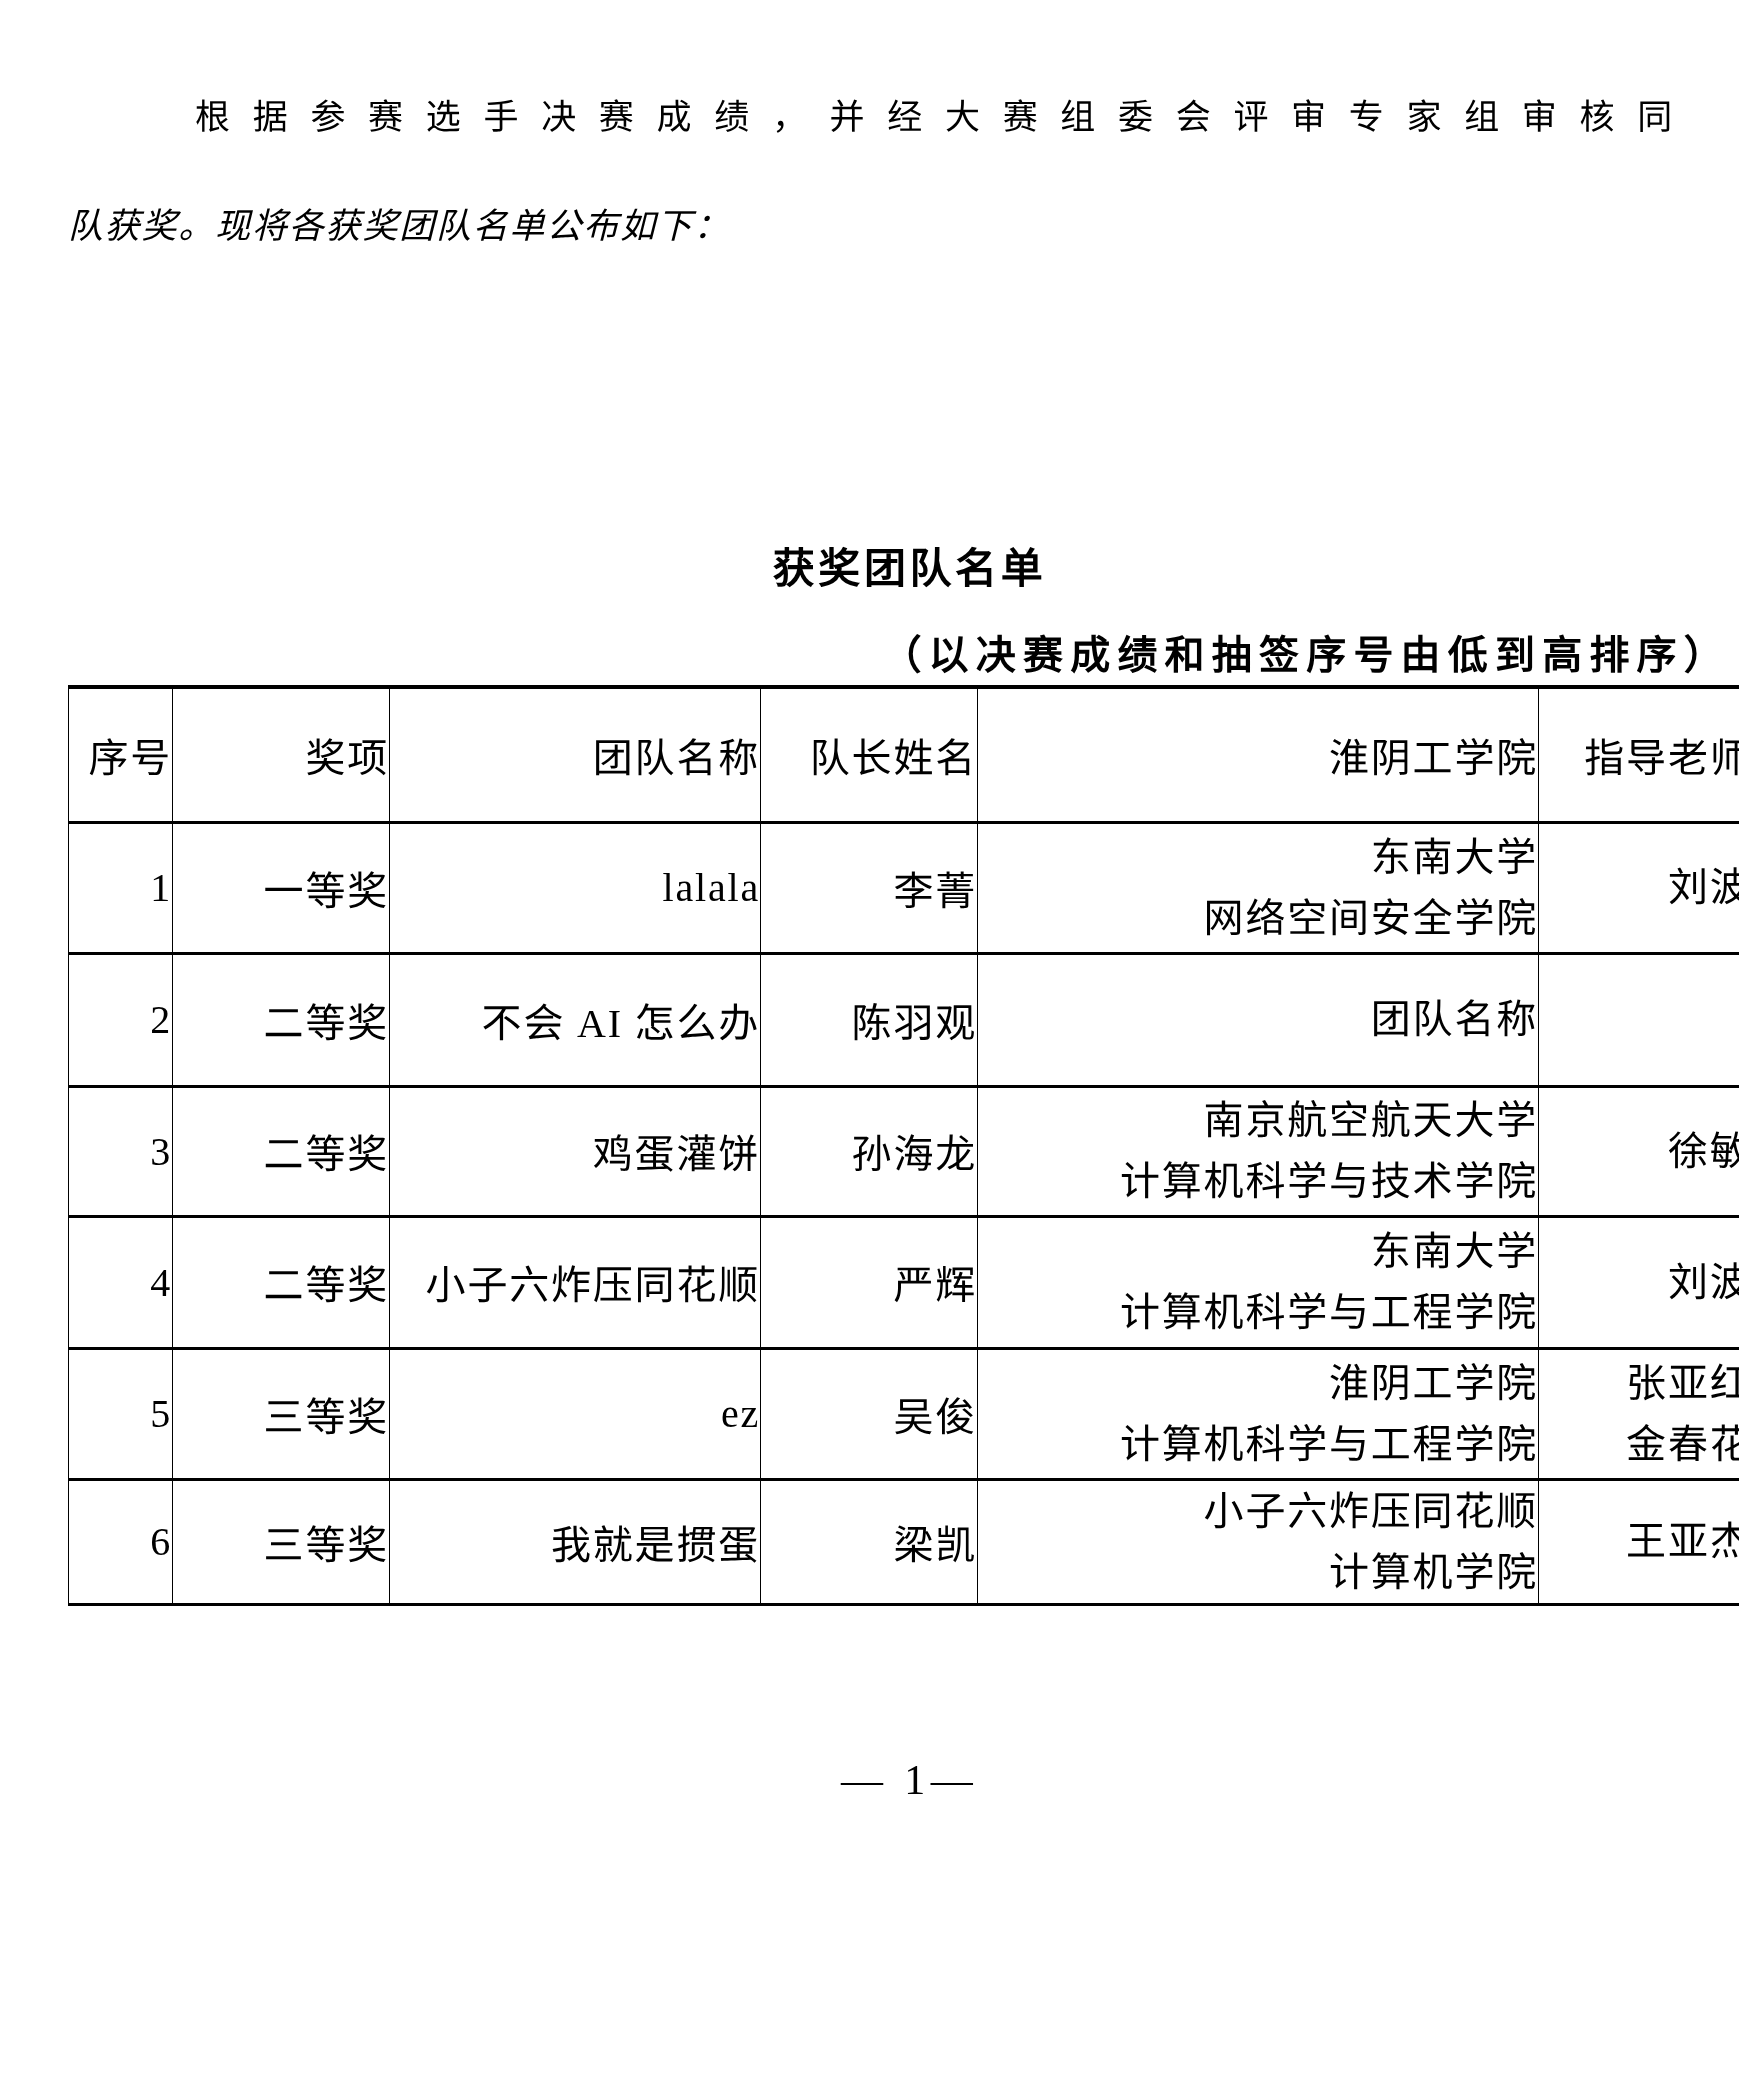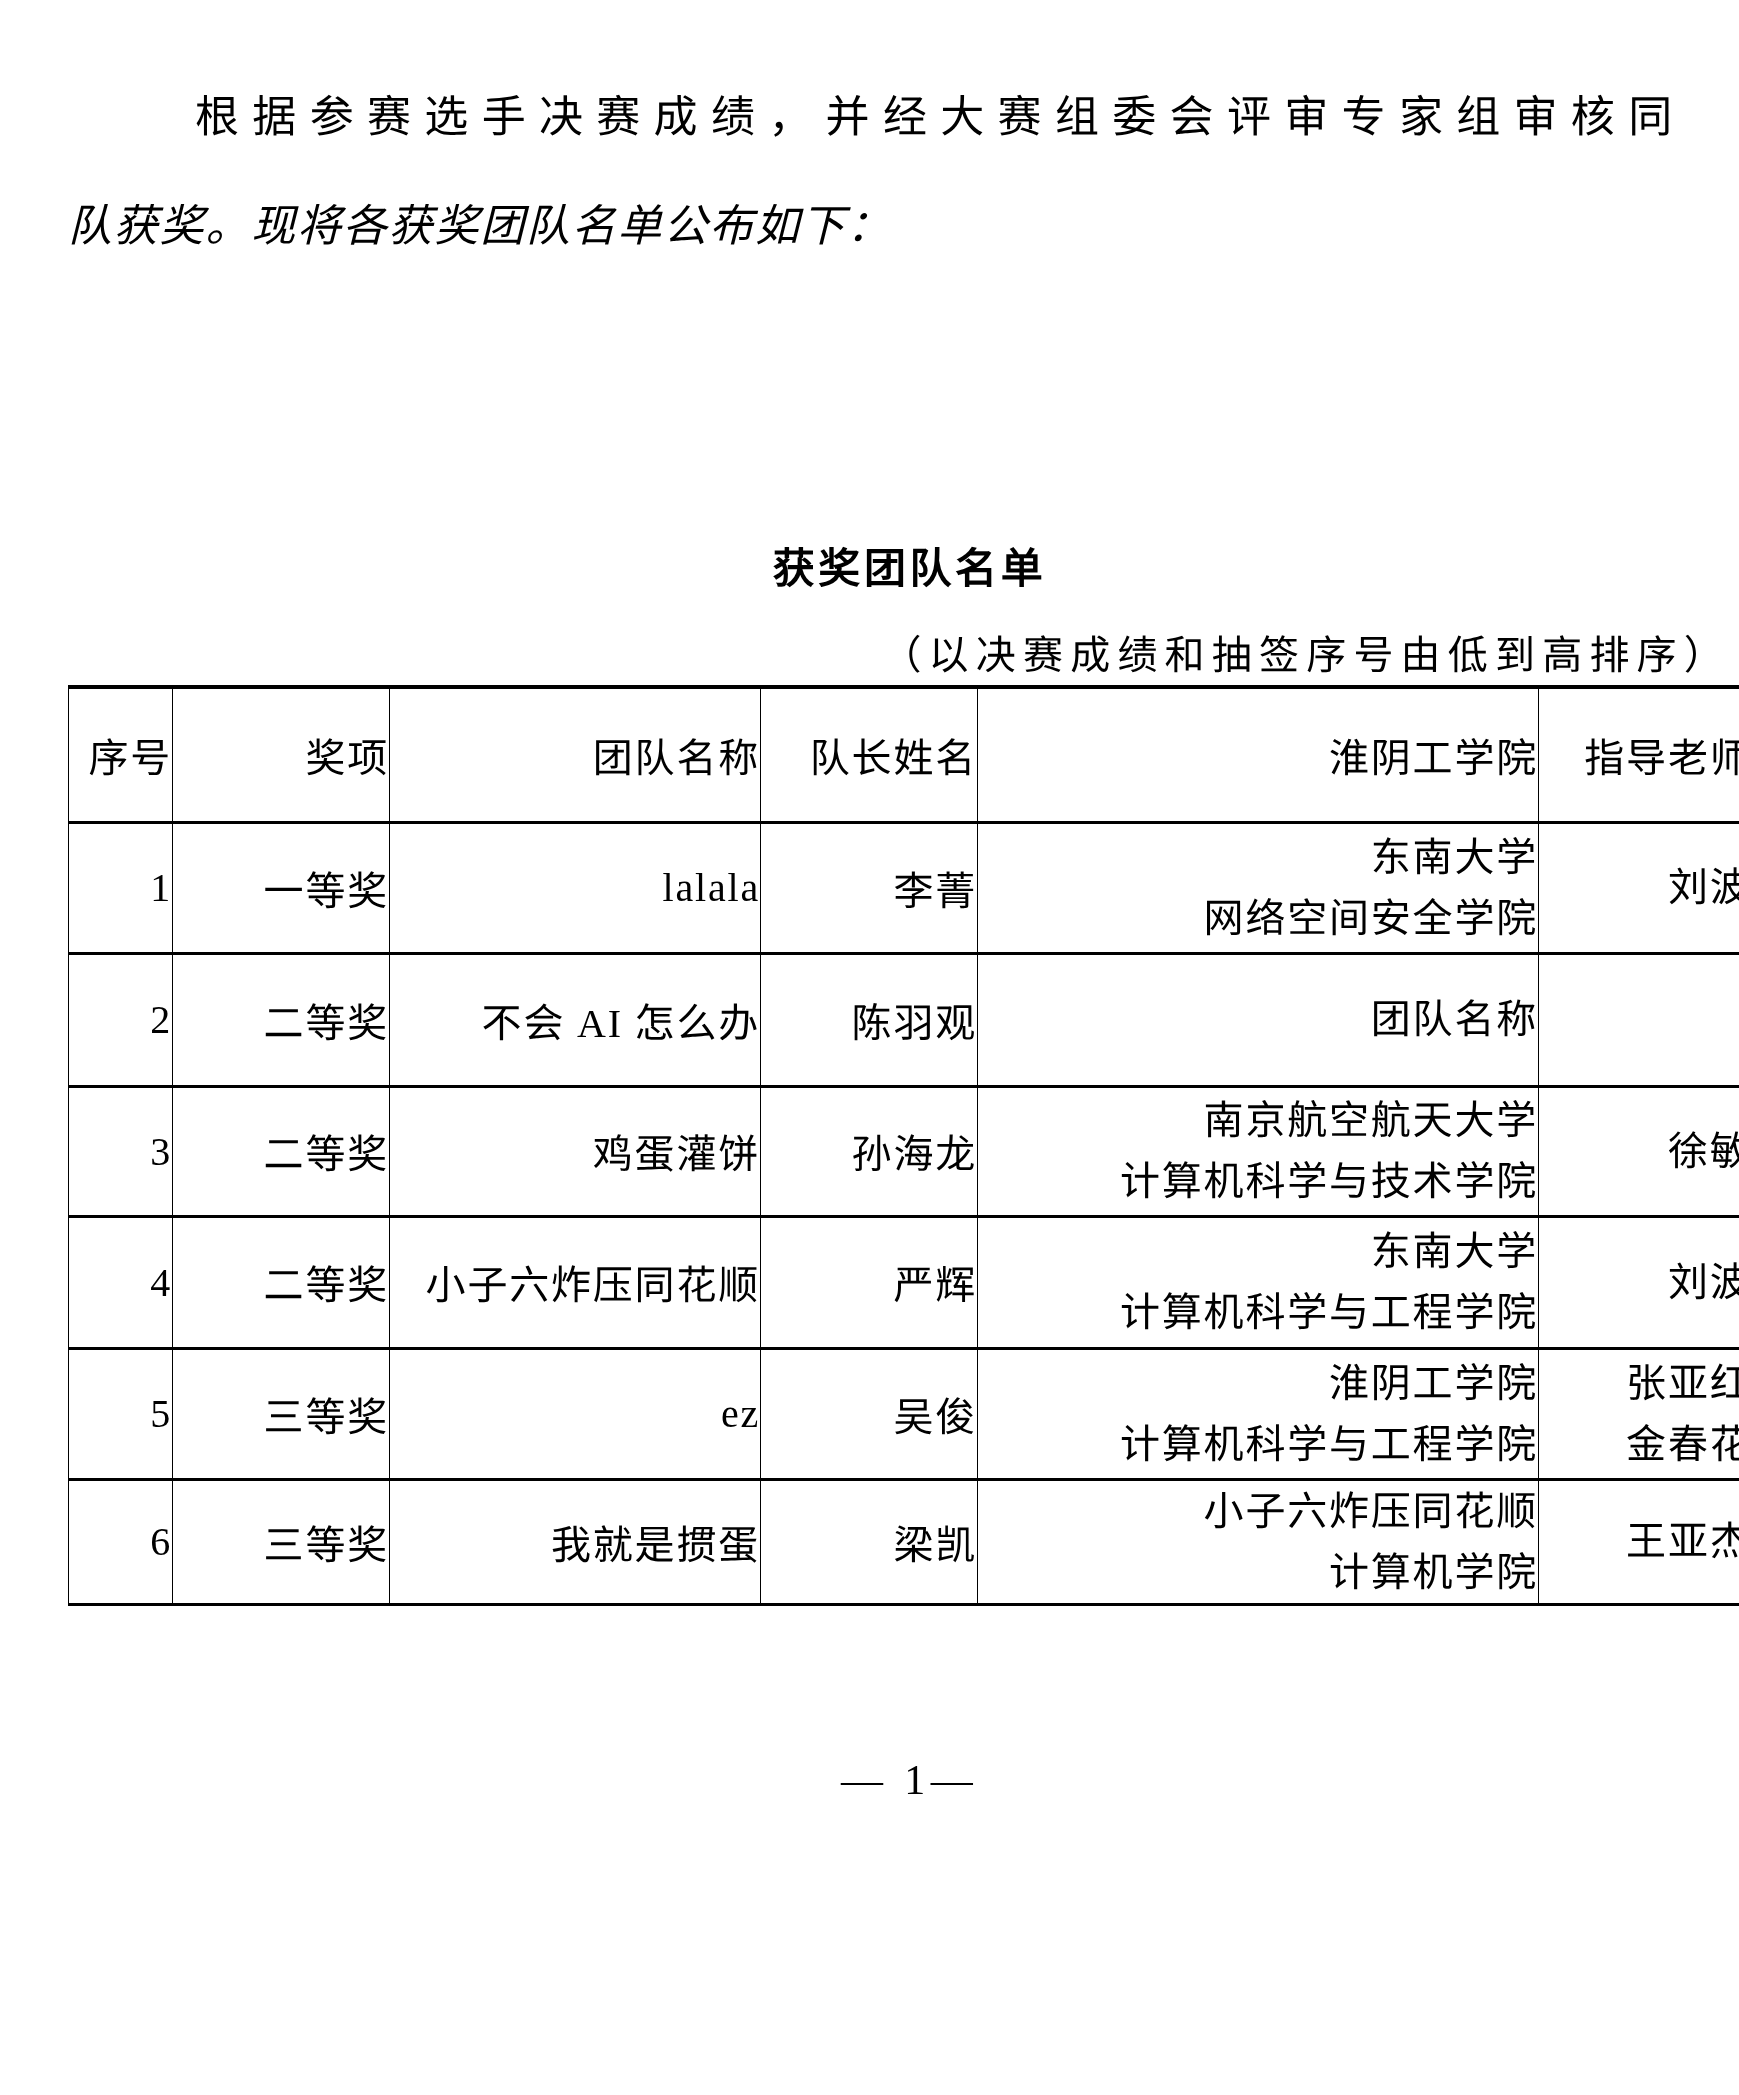--- a/index.html
+++ b/index.html
@@ -20,7 +20,7 @@
     left: 68px;
     top: 63px;
     width: 1606px;
-    font-size: 44px;
+    font-size: 35px;
     line-height: 109px;
     letter-spacing: 1.8px;
     text-align: justify;

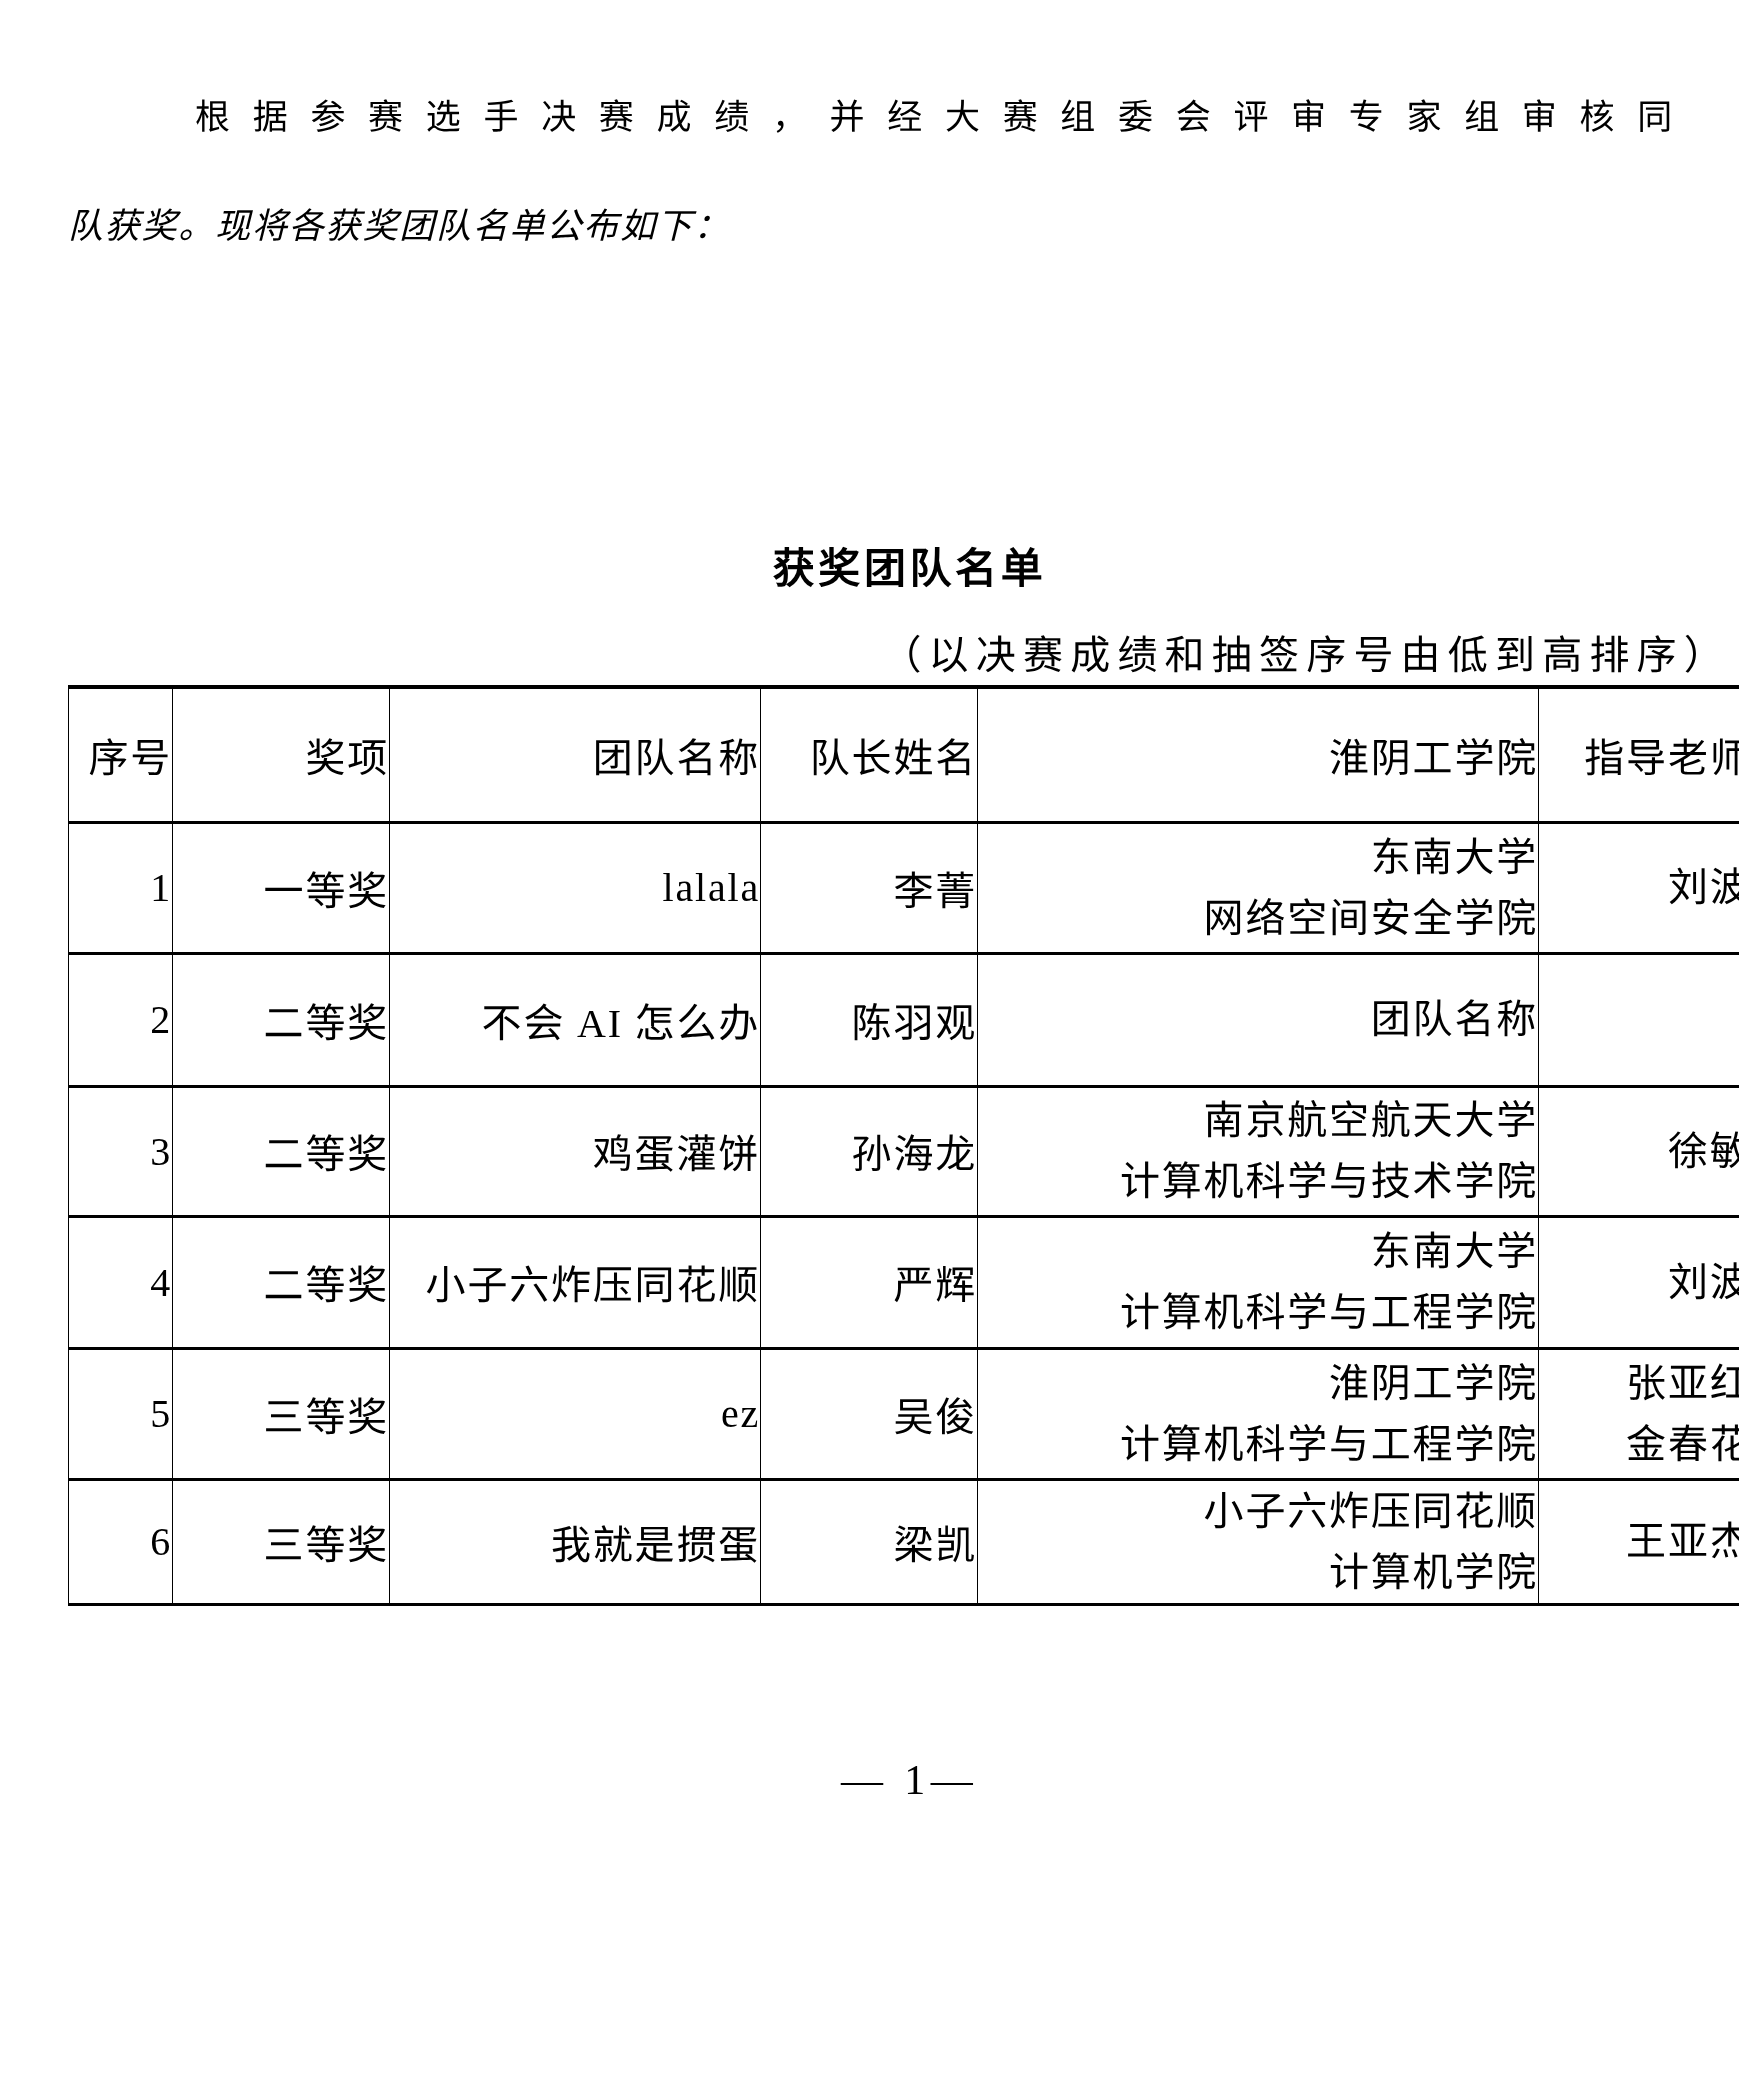--- a/index.html
+++ b/index.html
@@ -50,6 +50,7 @@
     font-size: 40px;
     letter-spacing: 7.2px;
     line-height: 45px;
+    font-weight: bold;
   }
   table.awards {
     position: absolute;

